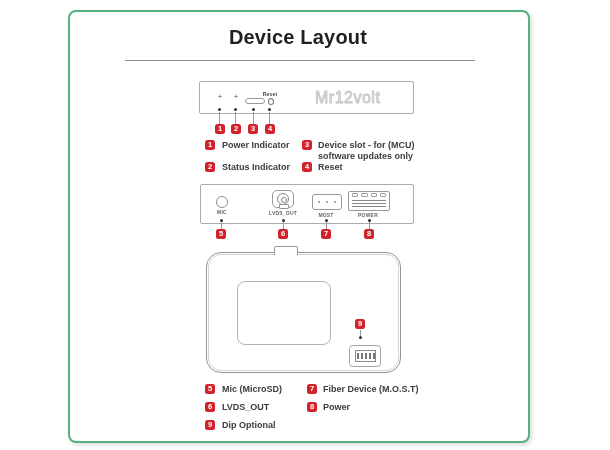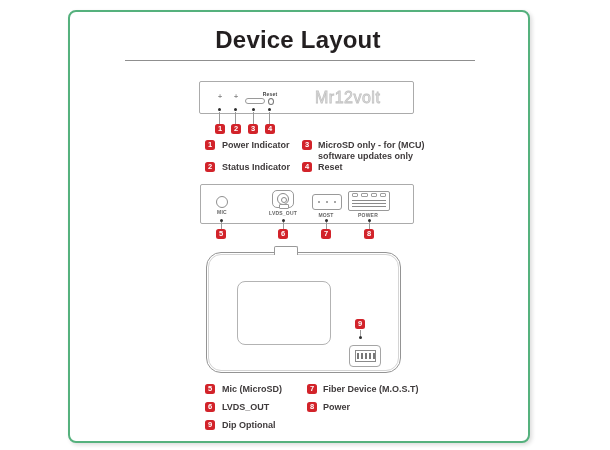--- a/index.html
+++ b/index.html
@@ -9,7 +9,7 @@
          border:2px solid var(--accent-green,#55b17d);border-radius:8px;
          box-shadow:2px 2px 4px rgba(0,0,0,0.14);}
   .page-title{position:absolute;left:68px;top:26px;width:460px;text-align:center;
-              font-size:24px;font-weight:bold;color:#231f20;letter-spacing:0.2px;}
+              font-size:20px;font-weight:bold;color:#231f20;letter-spacing:0.2px;}
   .divider{position:absolute;left:125px;top:60px;width:350px;height:1px;background:#8f8f8f;}
 
   .panel{position:absolute;background:#fff;border:1px solid #ababab;border-radius:2px;}

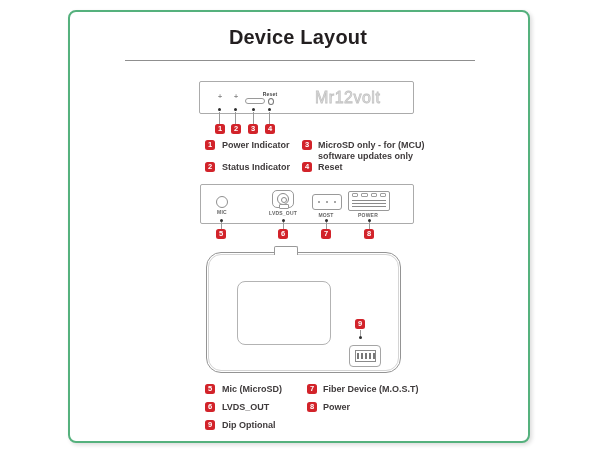--- a/index.html
+++ b/index.html
@@ -98,7 +98,7 @@
   <span class="mk" style="left:205px;top:162px;">2</span>
   <span class="lgd" style="left:222px;top:162px;">Status Indicator</span>
   <span class="mk" style="left:302px;top:140px;">3</span>
-  <span class="lgd" style="left:318px;top:140px;">MicroSD only - for (MCU)</span>
+  <span class="lgd" style="left:318px;top:140px;">Device slot - for (MCU)</span>
   <span class="lgd" style="left:318px;top:151px;">software updates only</span>
   <span class="mk" style="left:302px;top:162px;">4</span>
   <span class="lgd" style="left:318px;top:162px;">Reset</span>

